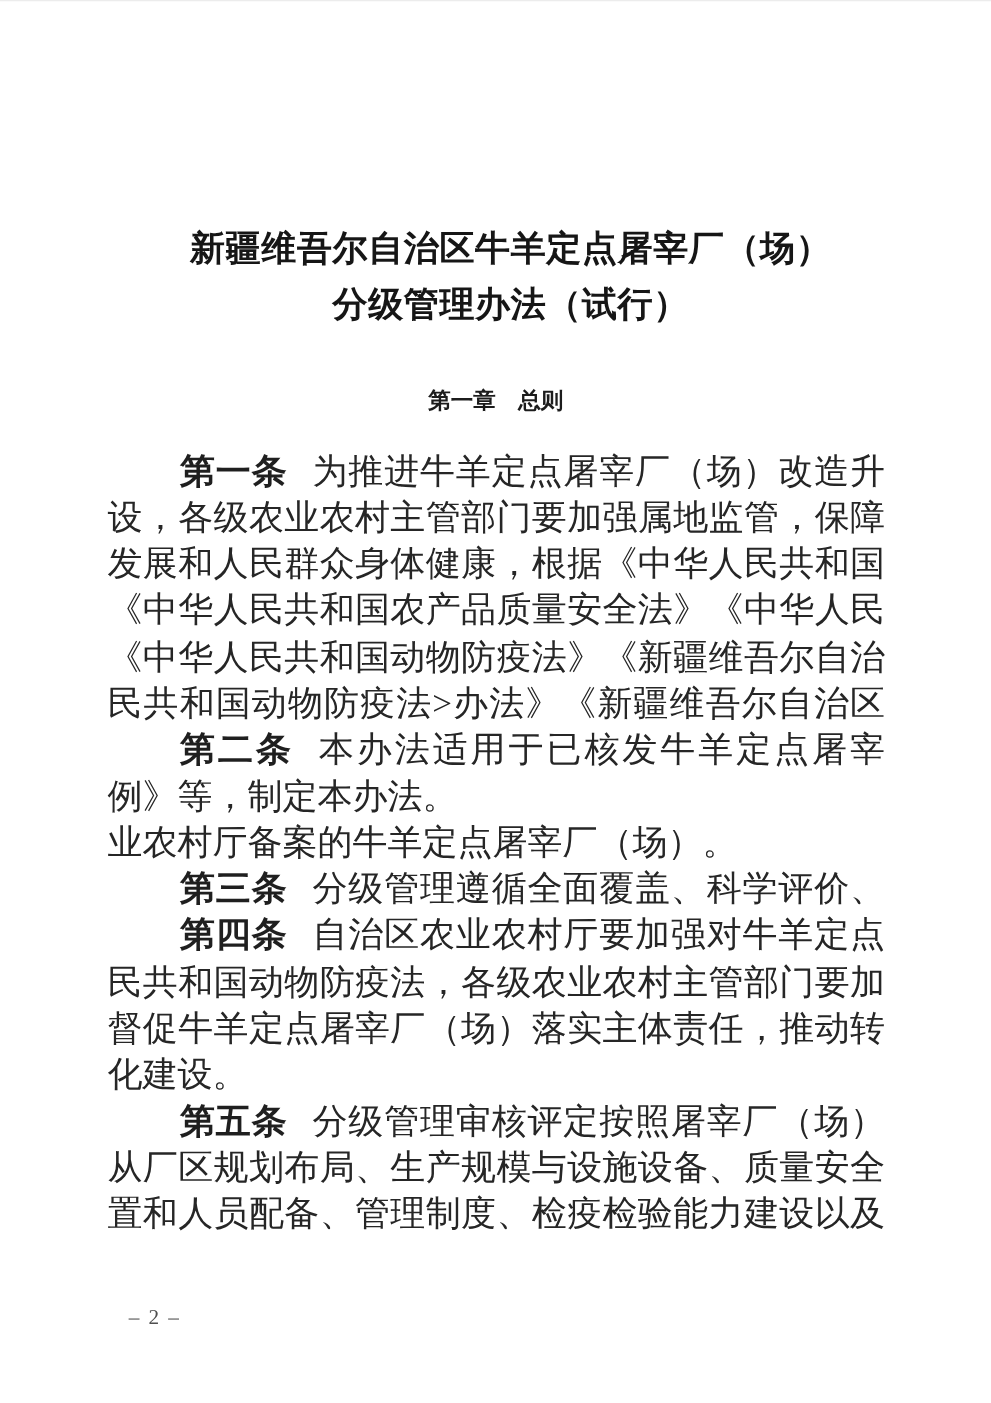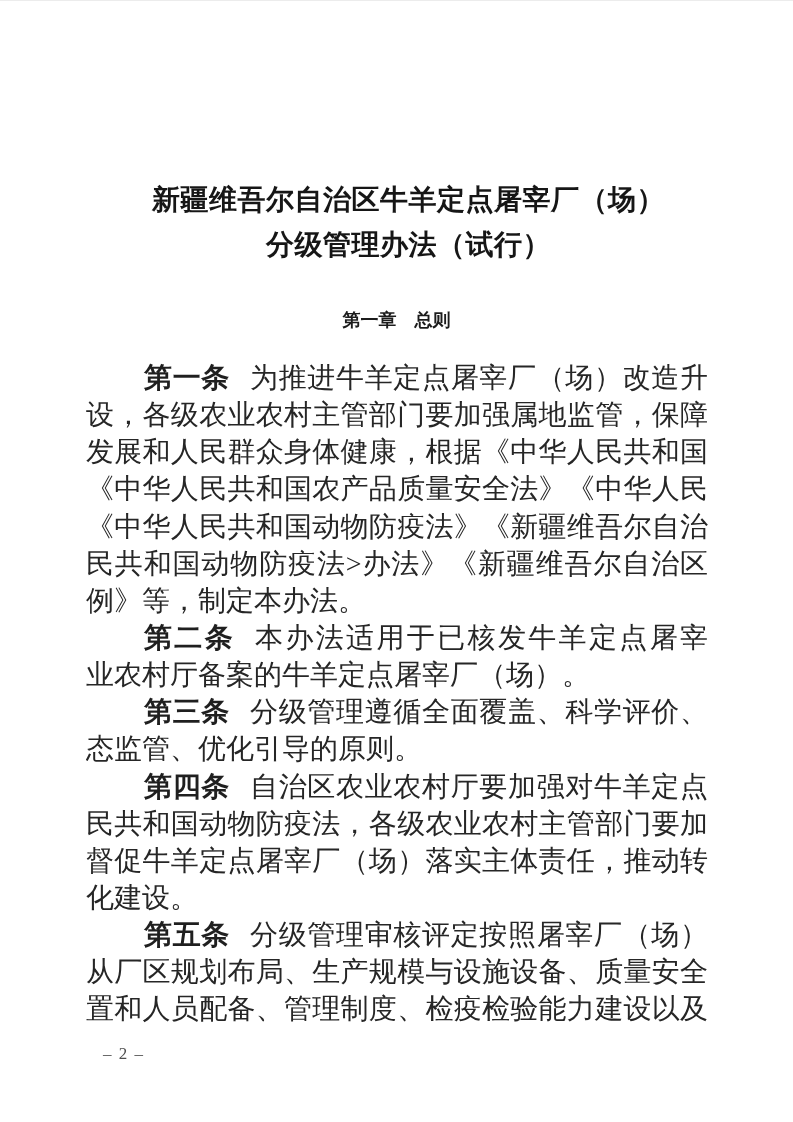--- a/index.html
+++ b/index.html
@@ -108,8 +108,8 @@
       <div class="line fill">《中华人民共和国农产品质量安全法》《中华人民共和国畜牧法》</div>
       <div class="line fill">《中华人民共和国动物防疫法》《新疆维吾尔自治区实施&lt;中华人</div>
       <div class="line fill">民共和国动物防疫法&gt;办法》《新疆维吾尔自治区畜禽屠宰管理条</div>
+      <div class="line first fill"><span class="lead">第二条</span><span>本办法适用于已核发牛羊定点屠宰证，在自治区农</span></div>
       <div class="line">例》等，制定本办法。</div>
-      <div class="line first fill"><span class="lead">第二条</span><span>本办法适用于已核发牛羊定点屠宰证，在自治区农</span></div>
       <div class="line">业农村厅备案的牛羊定点屠宰厂（场）。</div>
       <div class="line first fill"><span class="lead">第三条</span><span>分级管理遵循全面覆盖、科学评价、公开透明、动</span></div>
       <div class="line">态监管、优化引导的原则。</div>

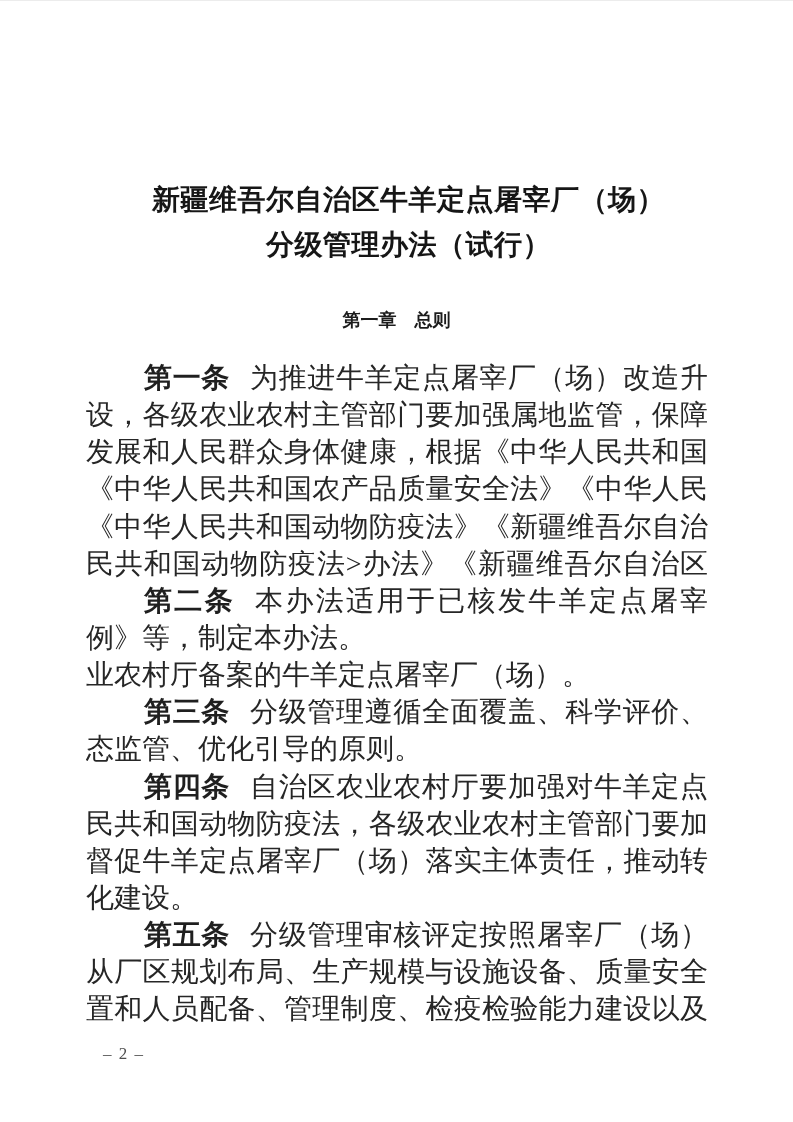--- a/index.html
+++ b/index.html
@@ -112,7 +112,6 @@
       <div class="line">例》等，制定本办法。</div>
       <div class="line">业农村厅备案的牛羊定点屠宰厂（场）。</div>
       <div class="line first fill"><span class="lead">第三条</span><span>分级管理遵循全面覆盖、科学评价、公开透明、动</span></div>
-      <div class="line">态监管、优化引导的原则。</div>
       <div class="line first fill"><span class="lead">第四条</span><span>自治区农业农村厅要加强对牛羊定点屠宰厂（场）</span></div>
       <div class="line fill">民共和国动物防疫法，各级农业农村主管部门要加强属地监管，</div>
       <div class="line fill">督促牛羊定点屠宰厂（场）落实主体责任，推动转型升级和标准</div>

